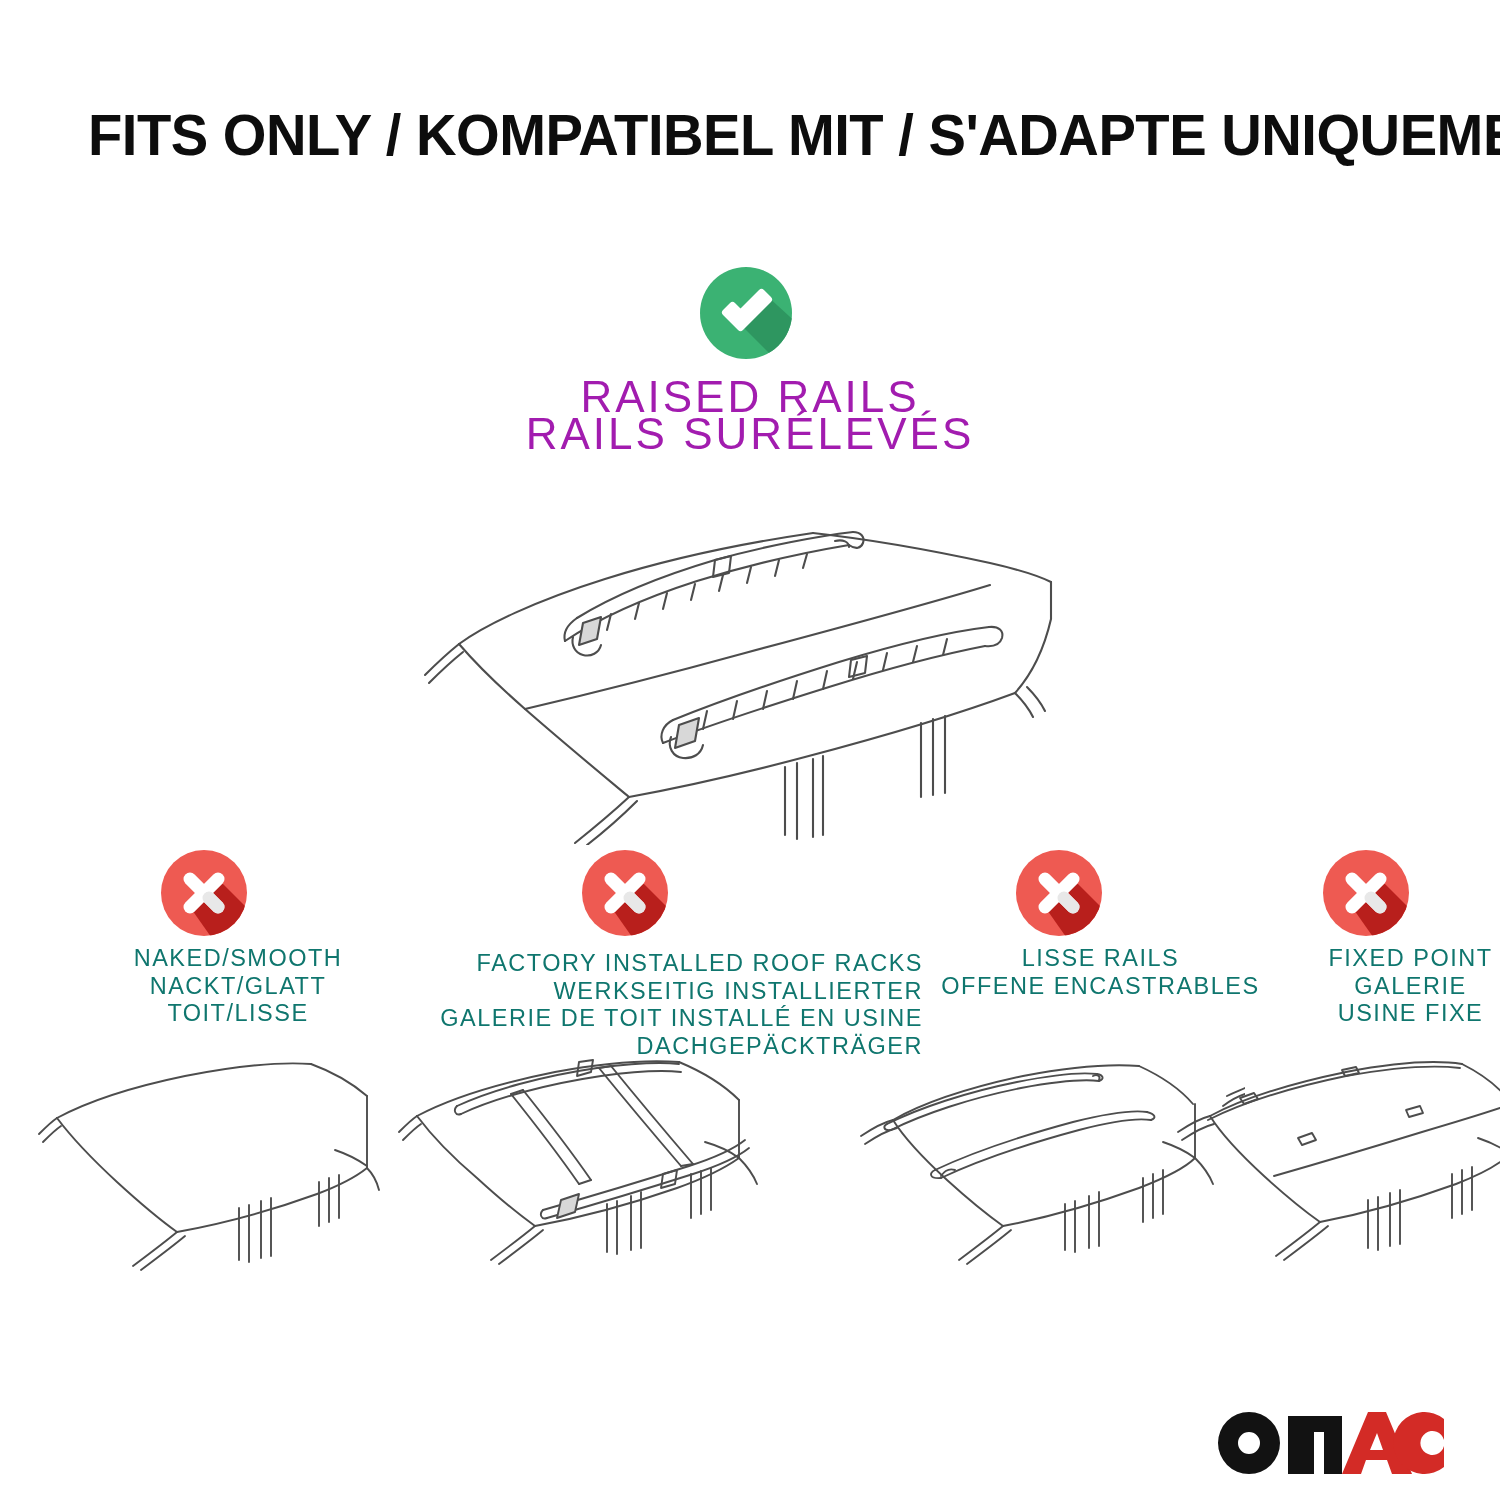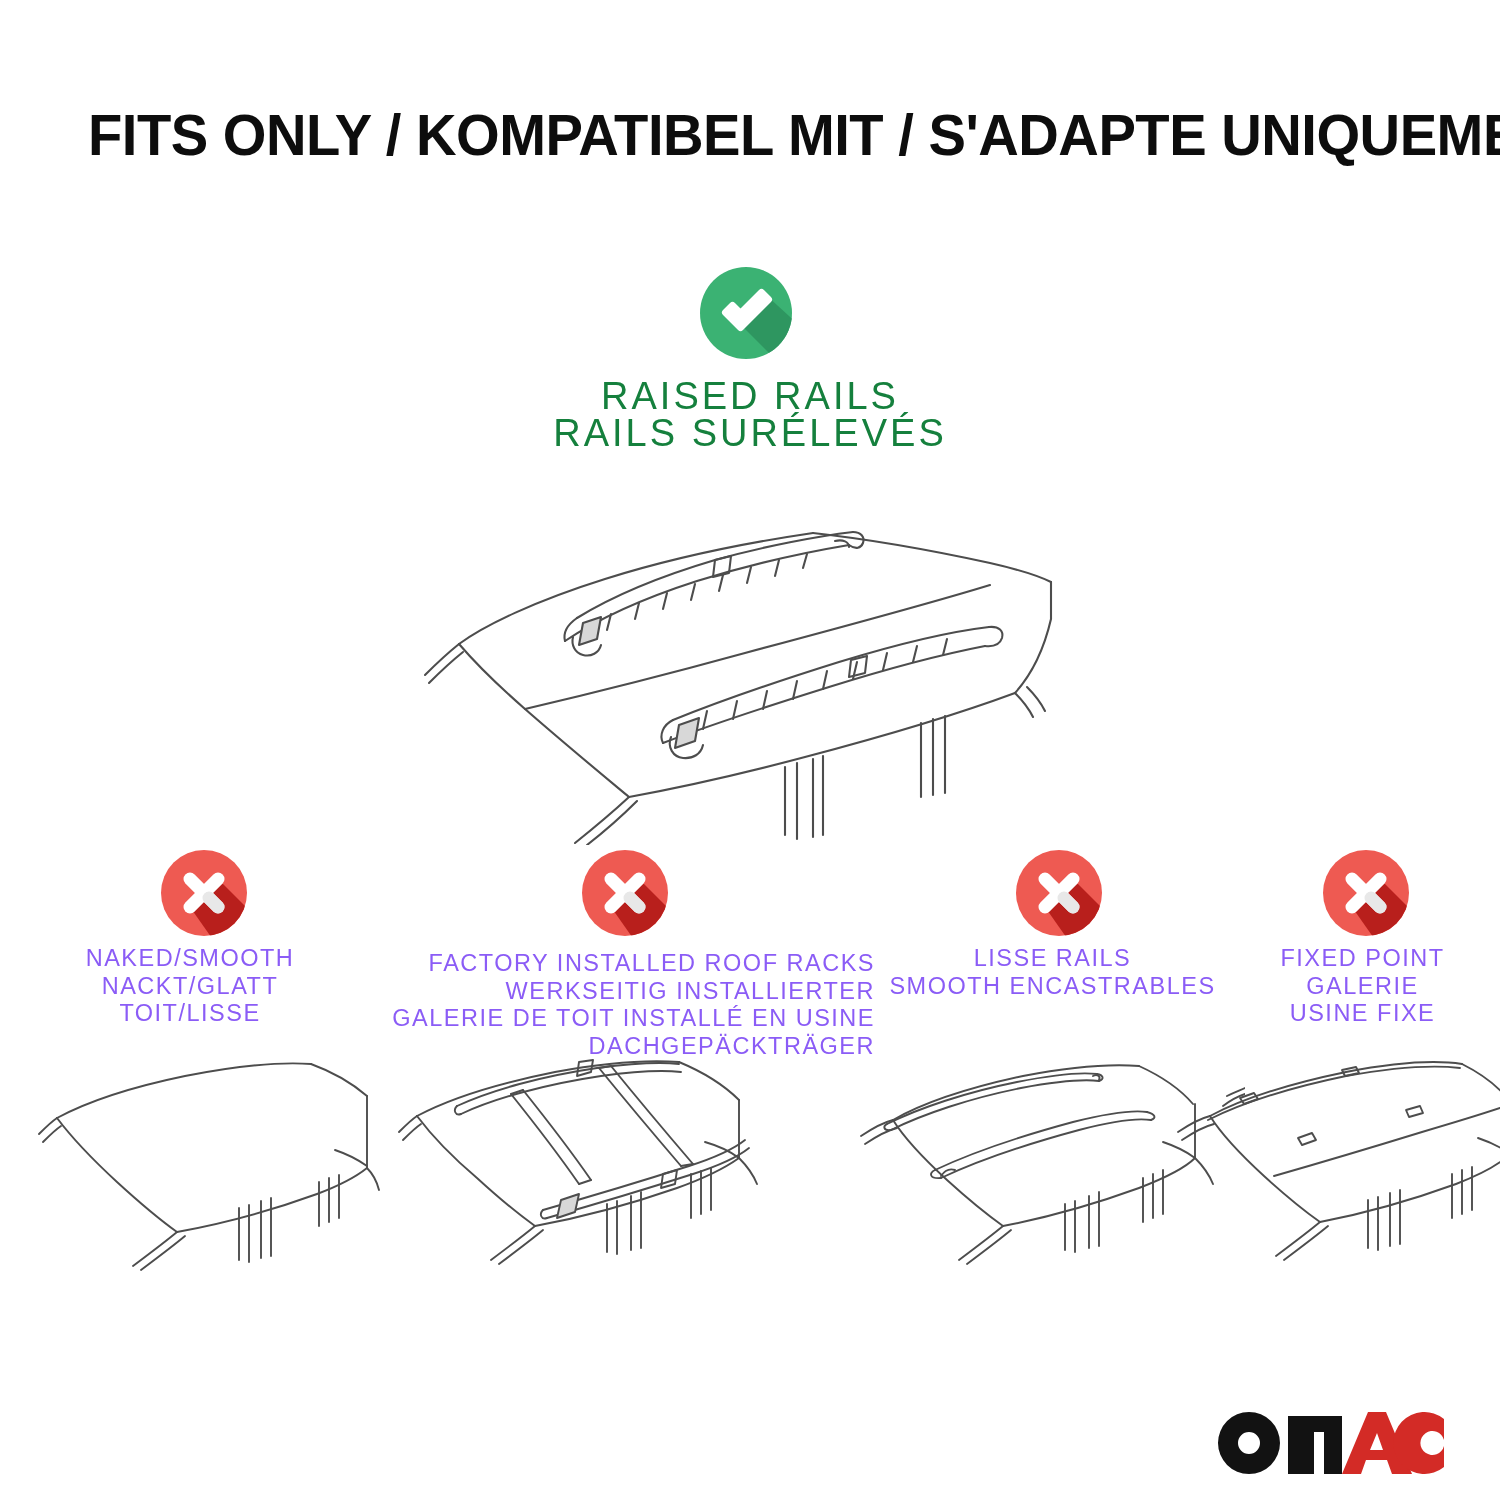--- a/index.html
+++ b/index.html
@@ -41,8 +41,8 @@
     left:250px; top:378px;
     width:1000px;
     text-align:center;
-    color:#15803d;
-    font-size:38px;
+    color:#a21caf;
+    font-size:44px;
     letter-spacing:3.0px;
     line-height:37px;
     font-weight:400;

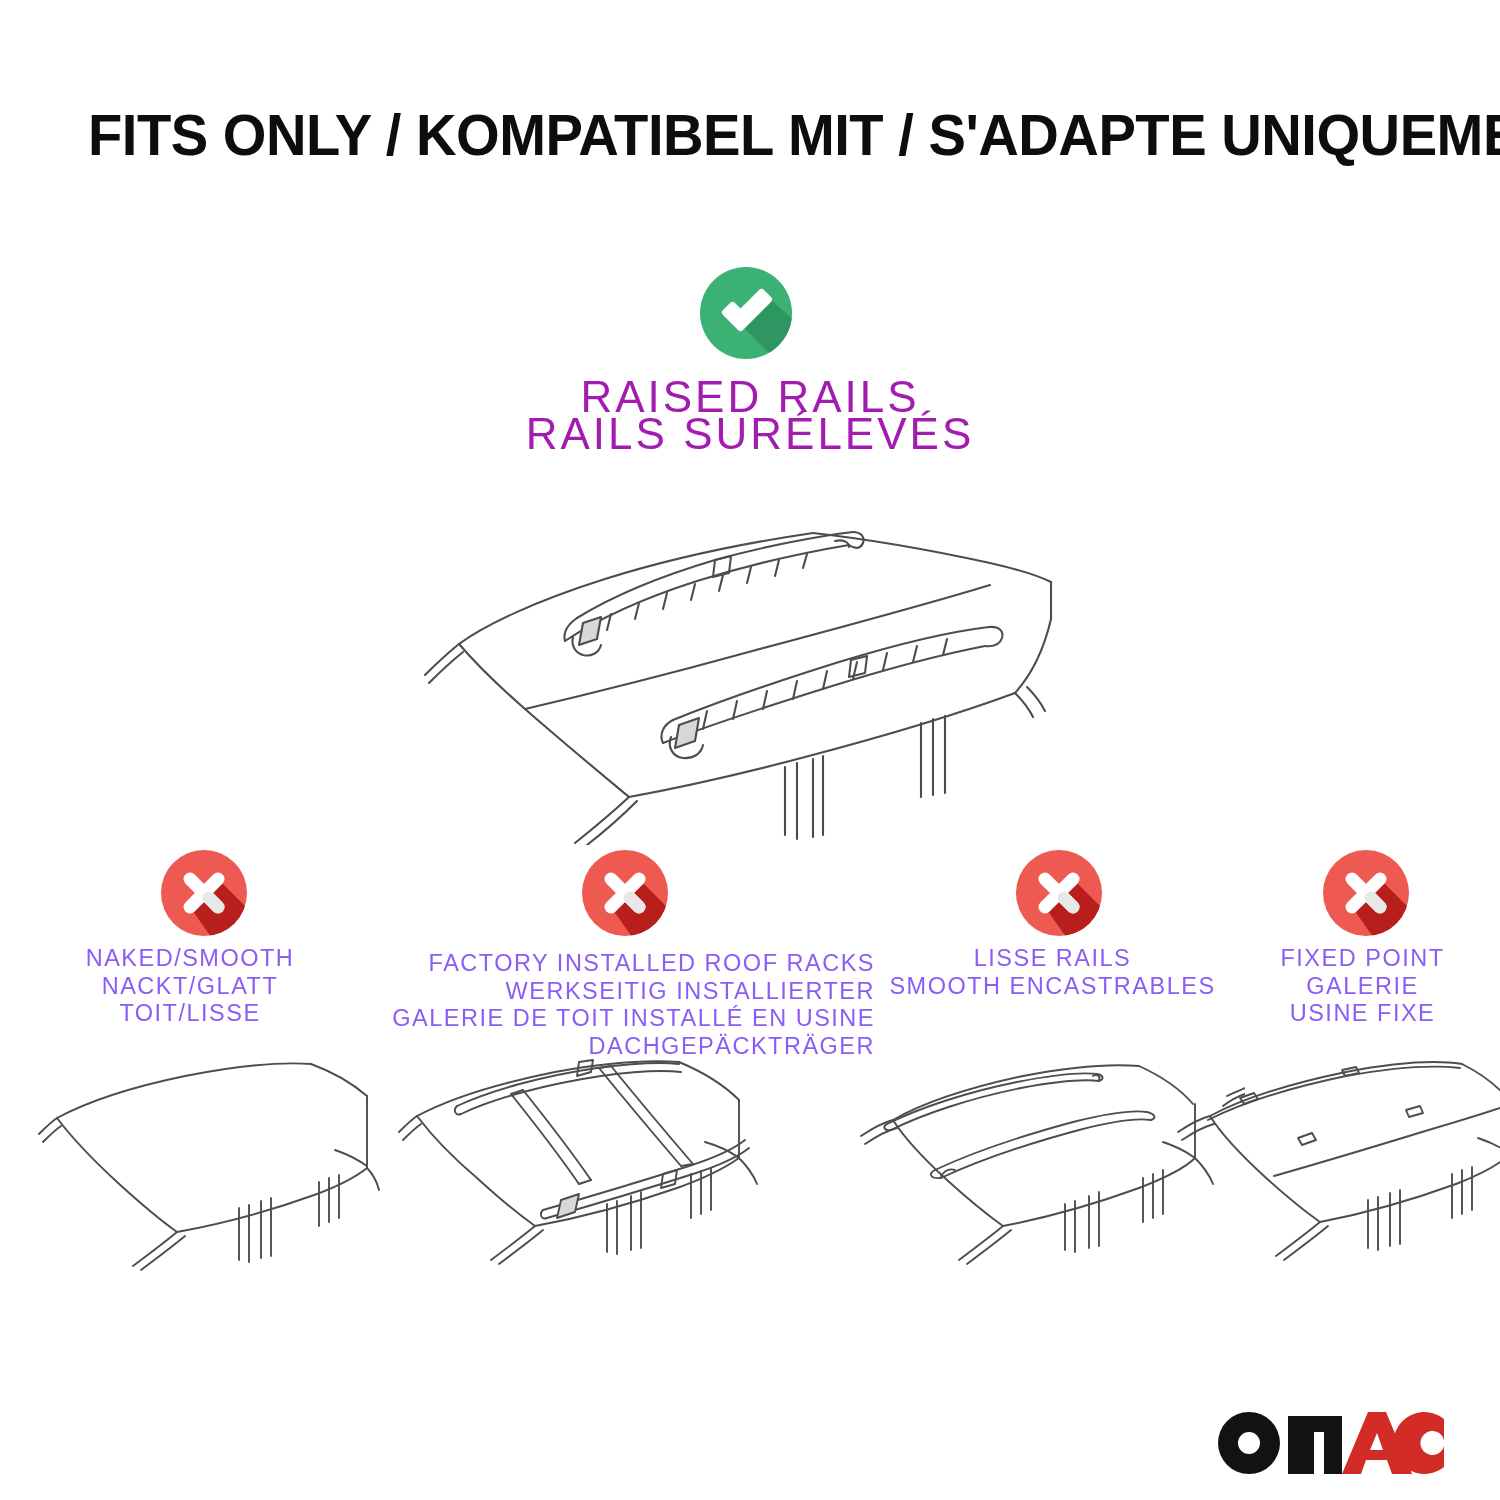--- a/index.html
+++ b/index.html
@@ -57,12 +57,13 @@
   .col .cap{
     position:absolute;
     text-align:center;
-    color:#8b5cf6;
+    color:#0f766e;
     font-size:23.5px;
     letter-spacing:1.5px;
     line-height:27.5px;
     font-weight:400;
     white-space:nowrap;
+    margin-left:48px;
   }
   .col .art{position:absolute;}
   .col .art svg{display:block;width:100%;height:100%;}

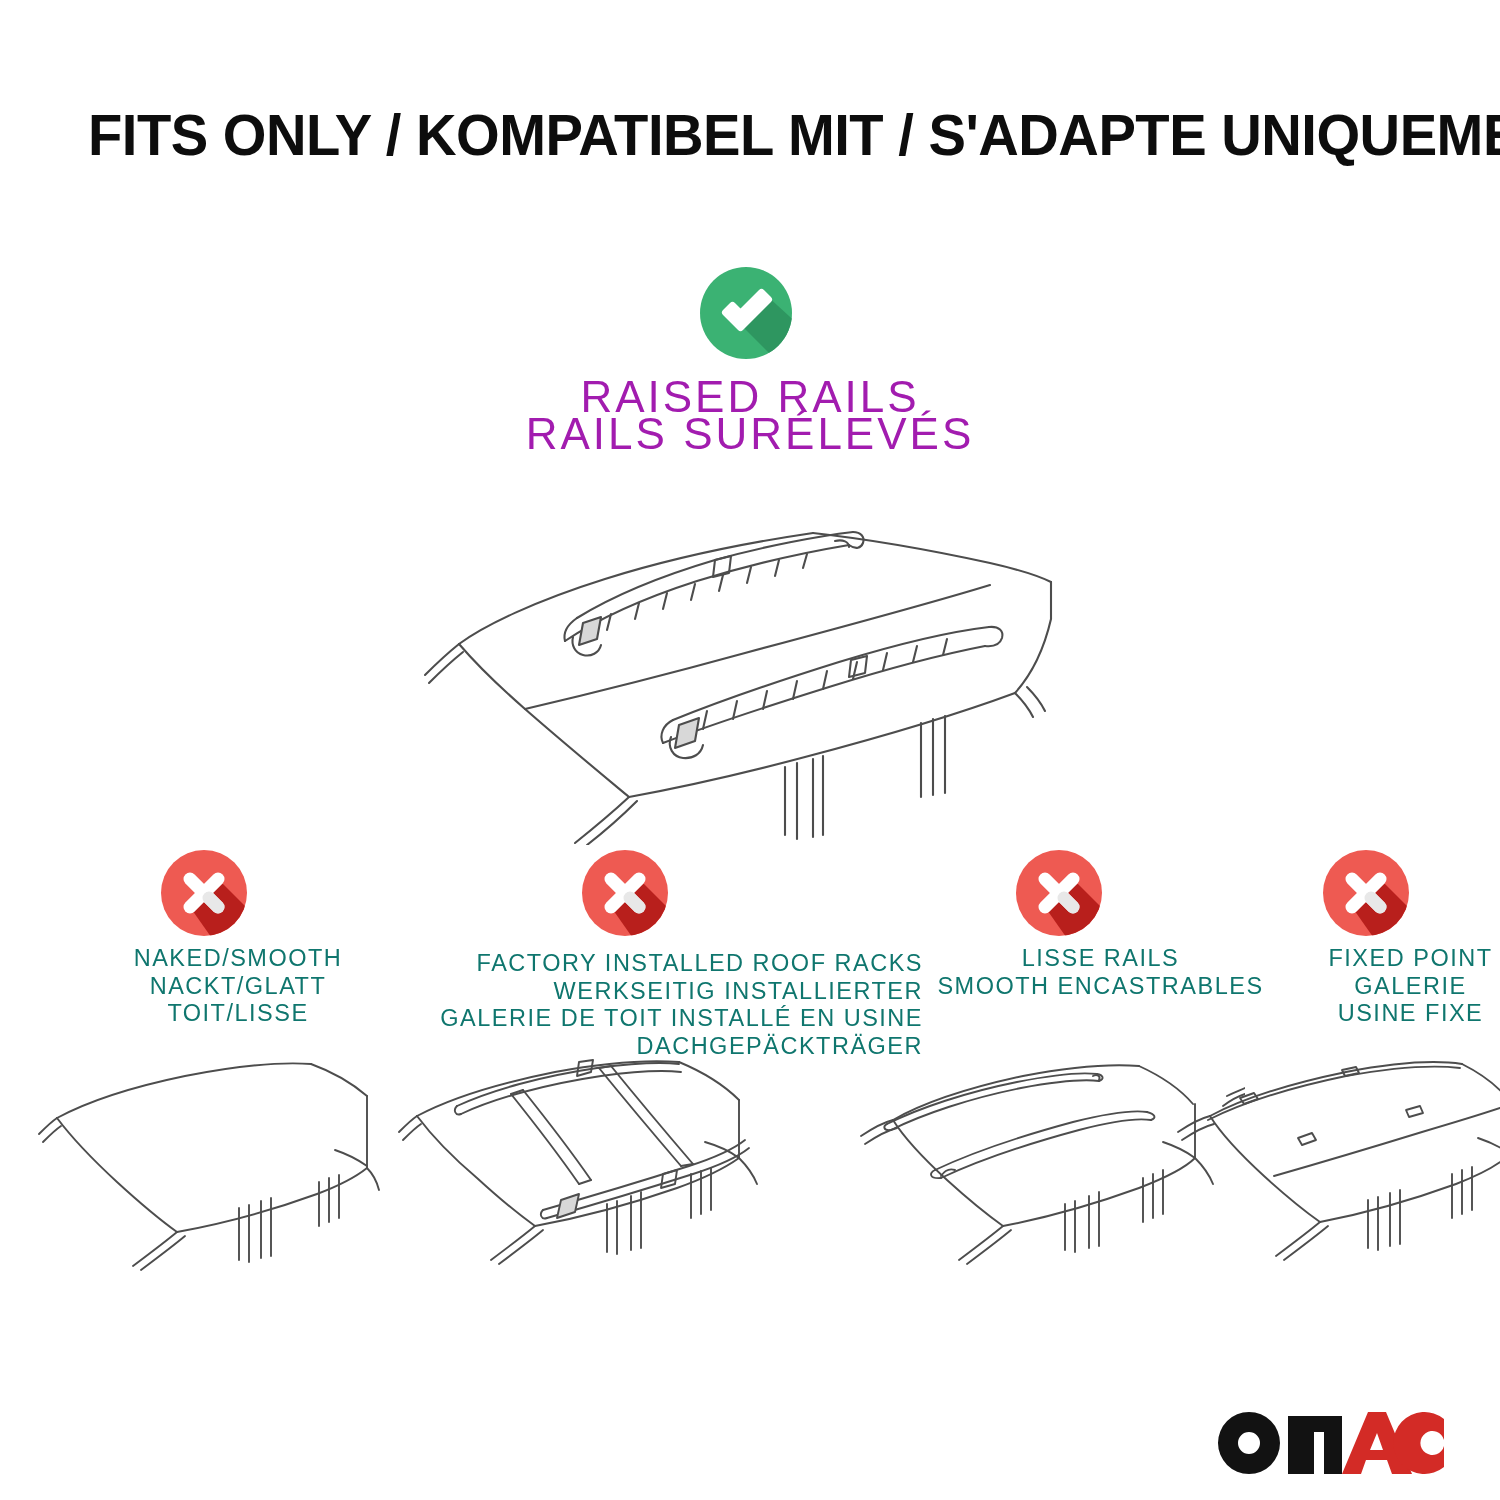--- a/index.html
+++ b/index.html
@@ -349,7 +349,7 @@
     </div>
     <div class="cap">
       <div>LISSE RAILS</div>
-      <div>SMOOTH ENCASTRABLES</div>
+      <div>OFFENE ENCASTRABLES</div>
     </div>
     <div class="art">
       <svg viewBox="0 0 400 215" aria-hidden="true">

